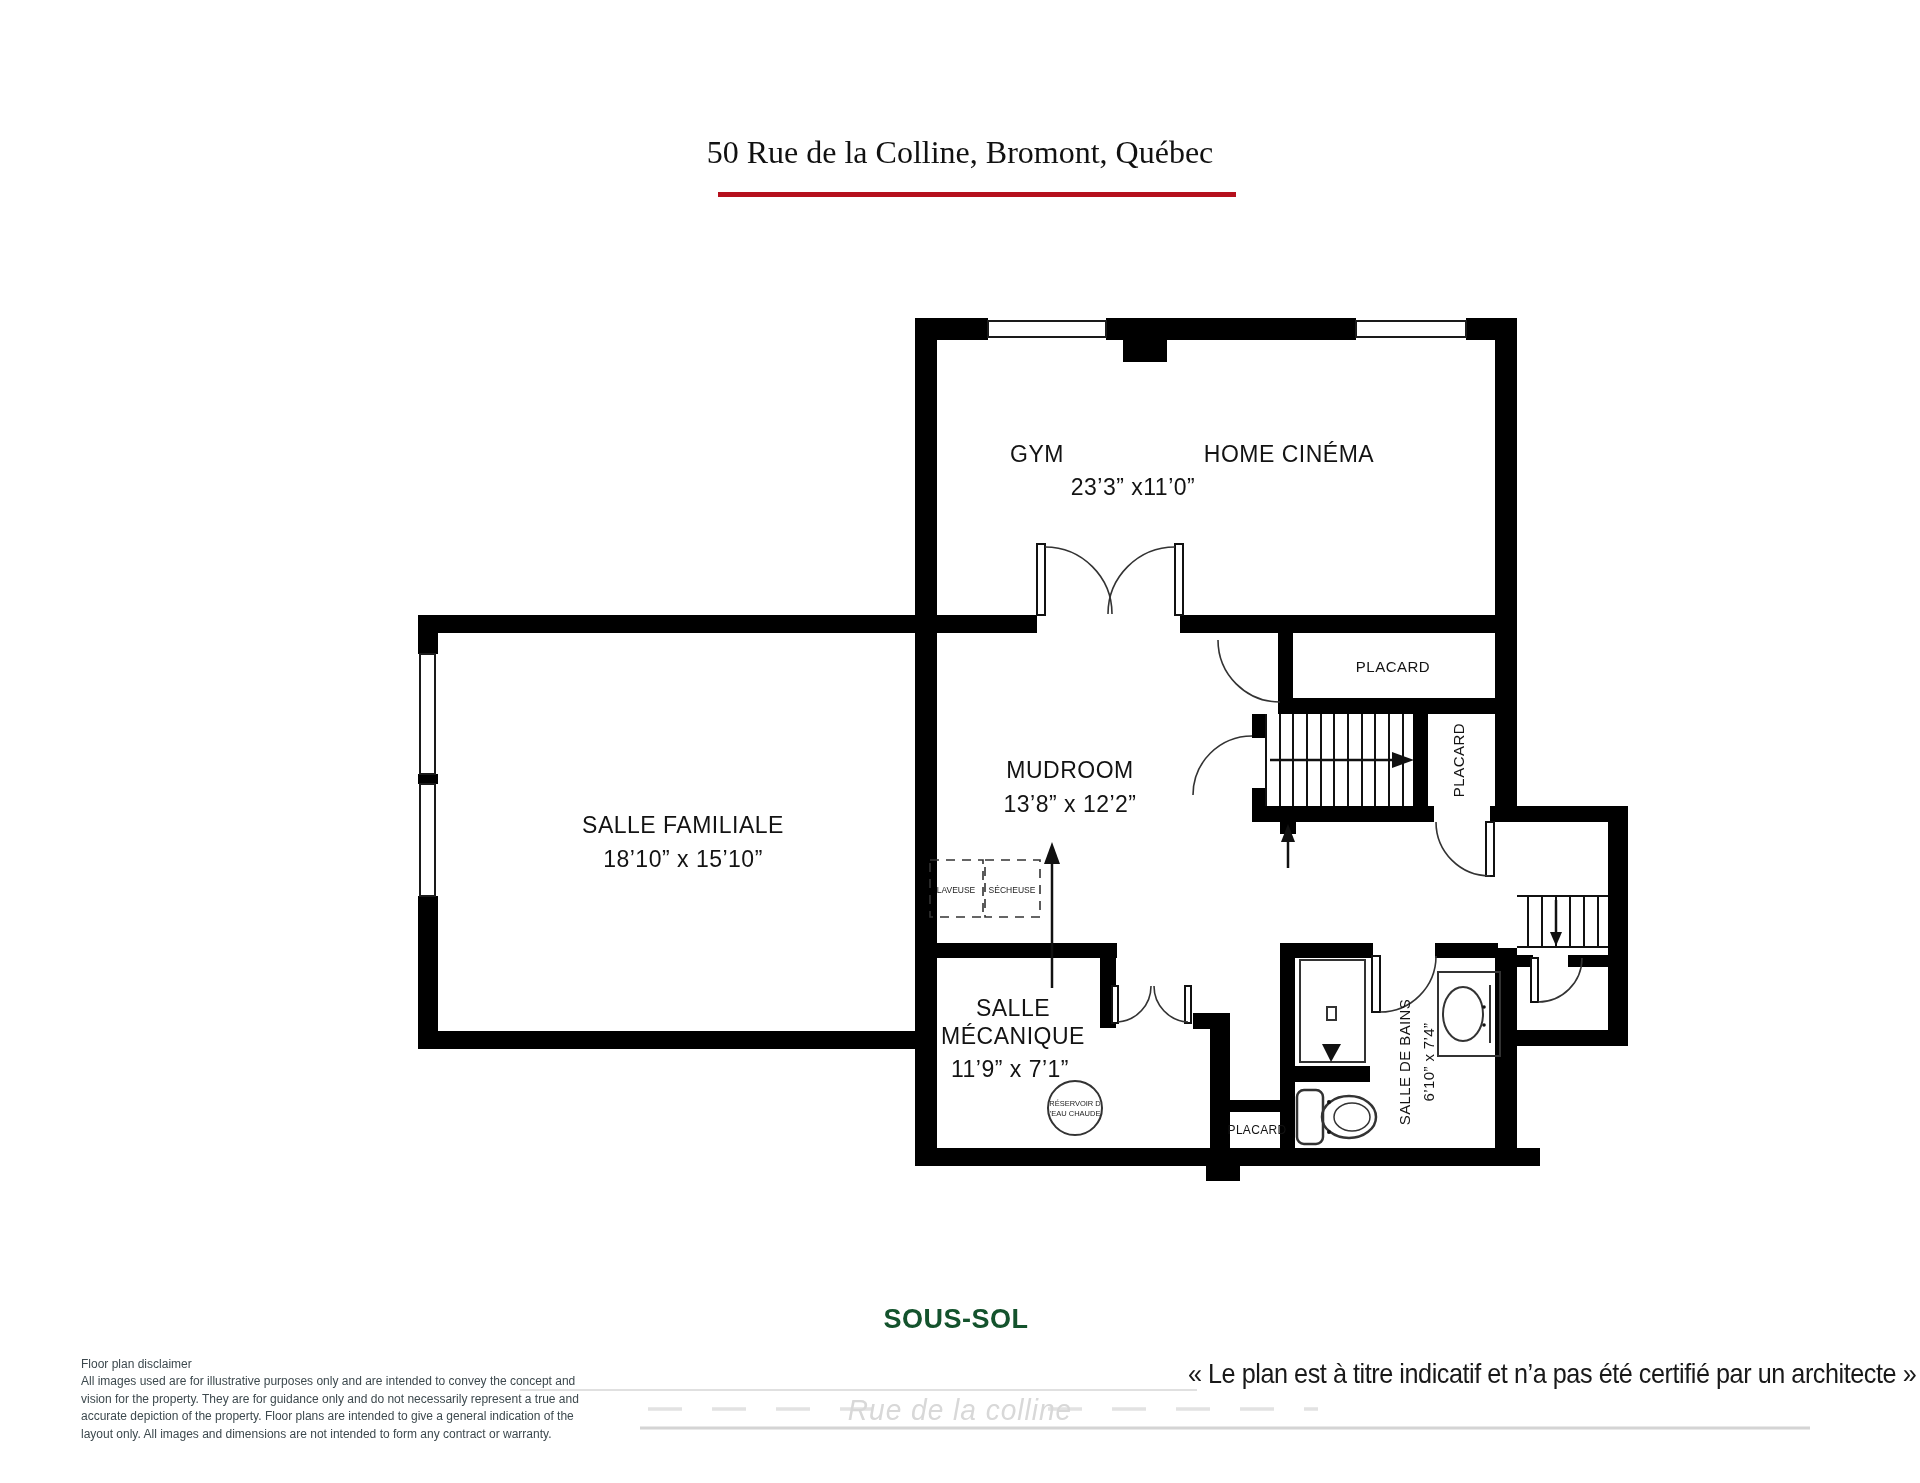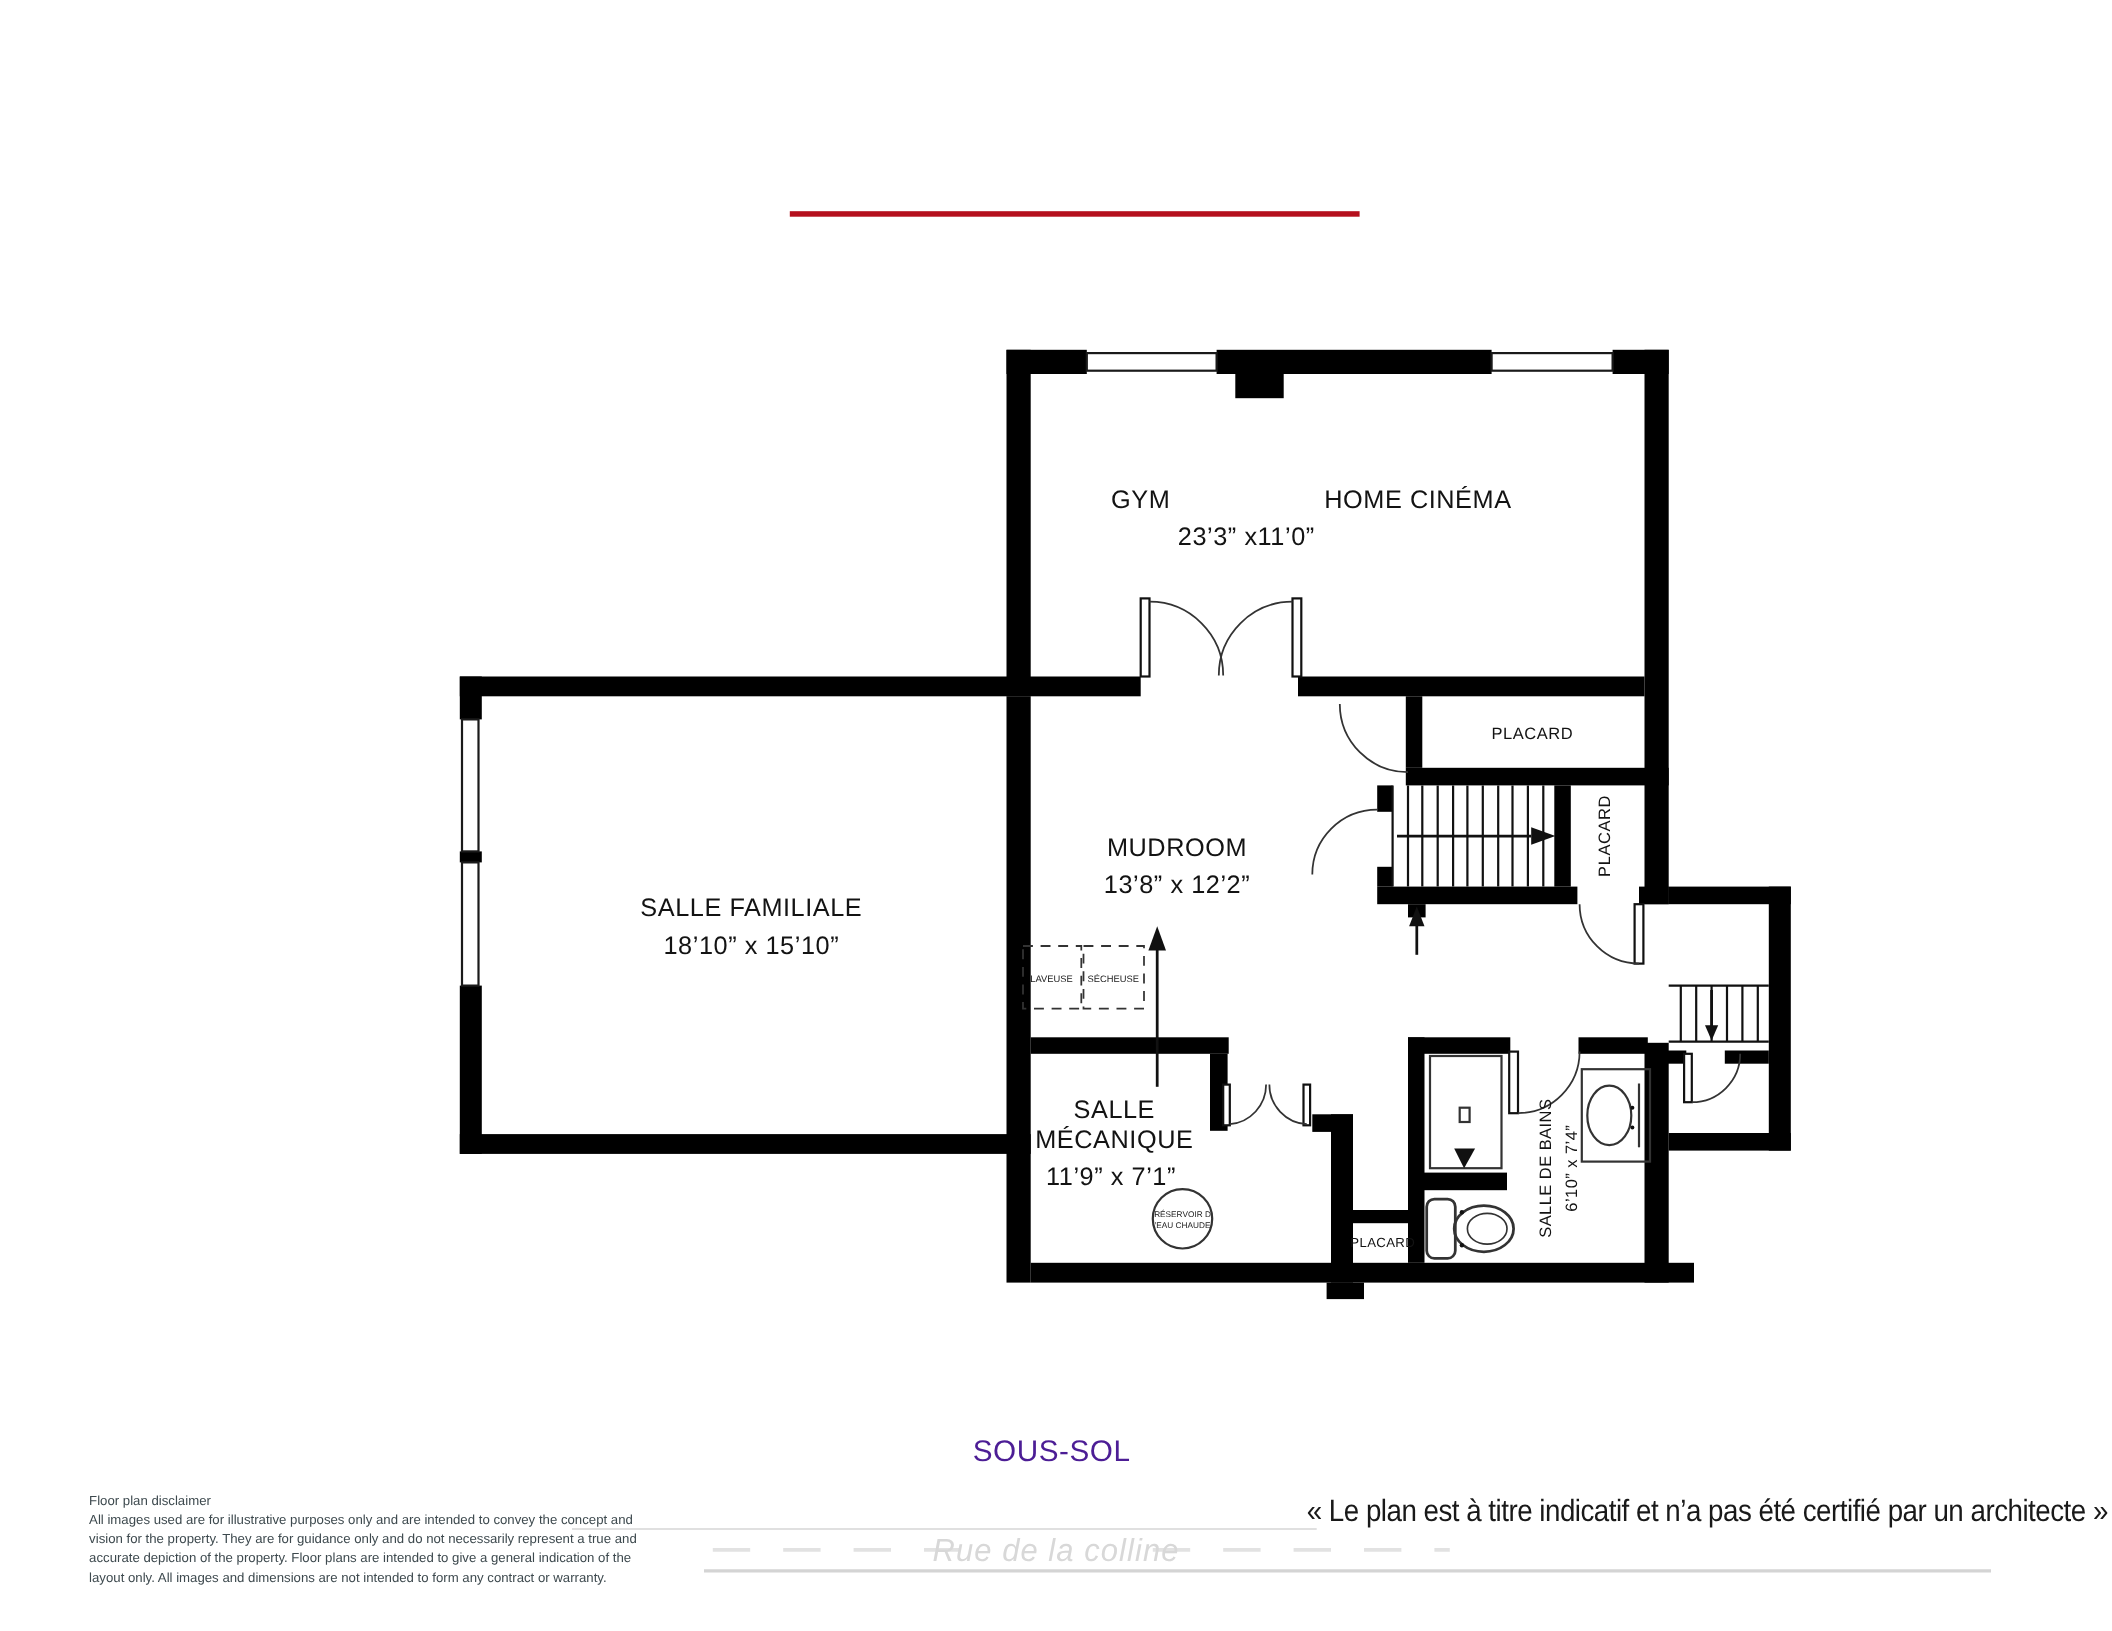--- a/index.html
+++ b/index.html
@@ -32,6 +32,7 @@
 
 <div class="page">
 
+  <div class="abs title">50 Rue de la Colline, Bromont, Québec</div>
   <div class="abs title-underline" style="background:#b5101d;"></div>
 
   <svg class="abs plan-svg" viewBox="0 0 1920 1483" xmlns="http://www.w3.org/2000/svg">

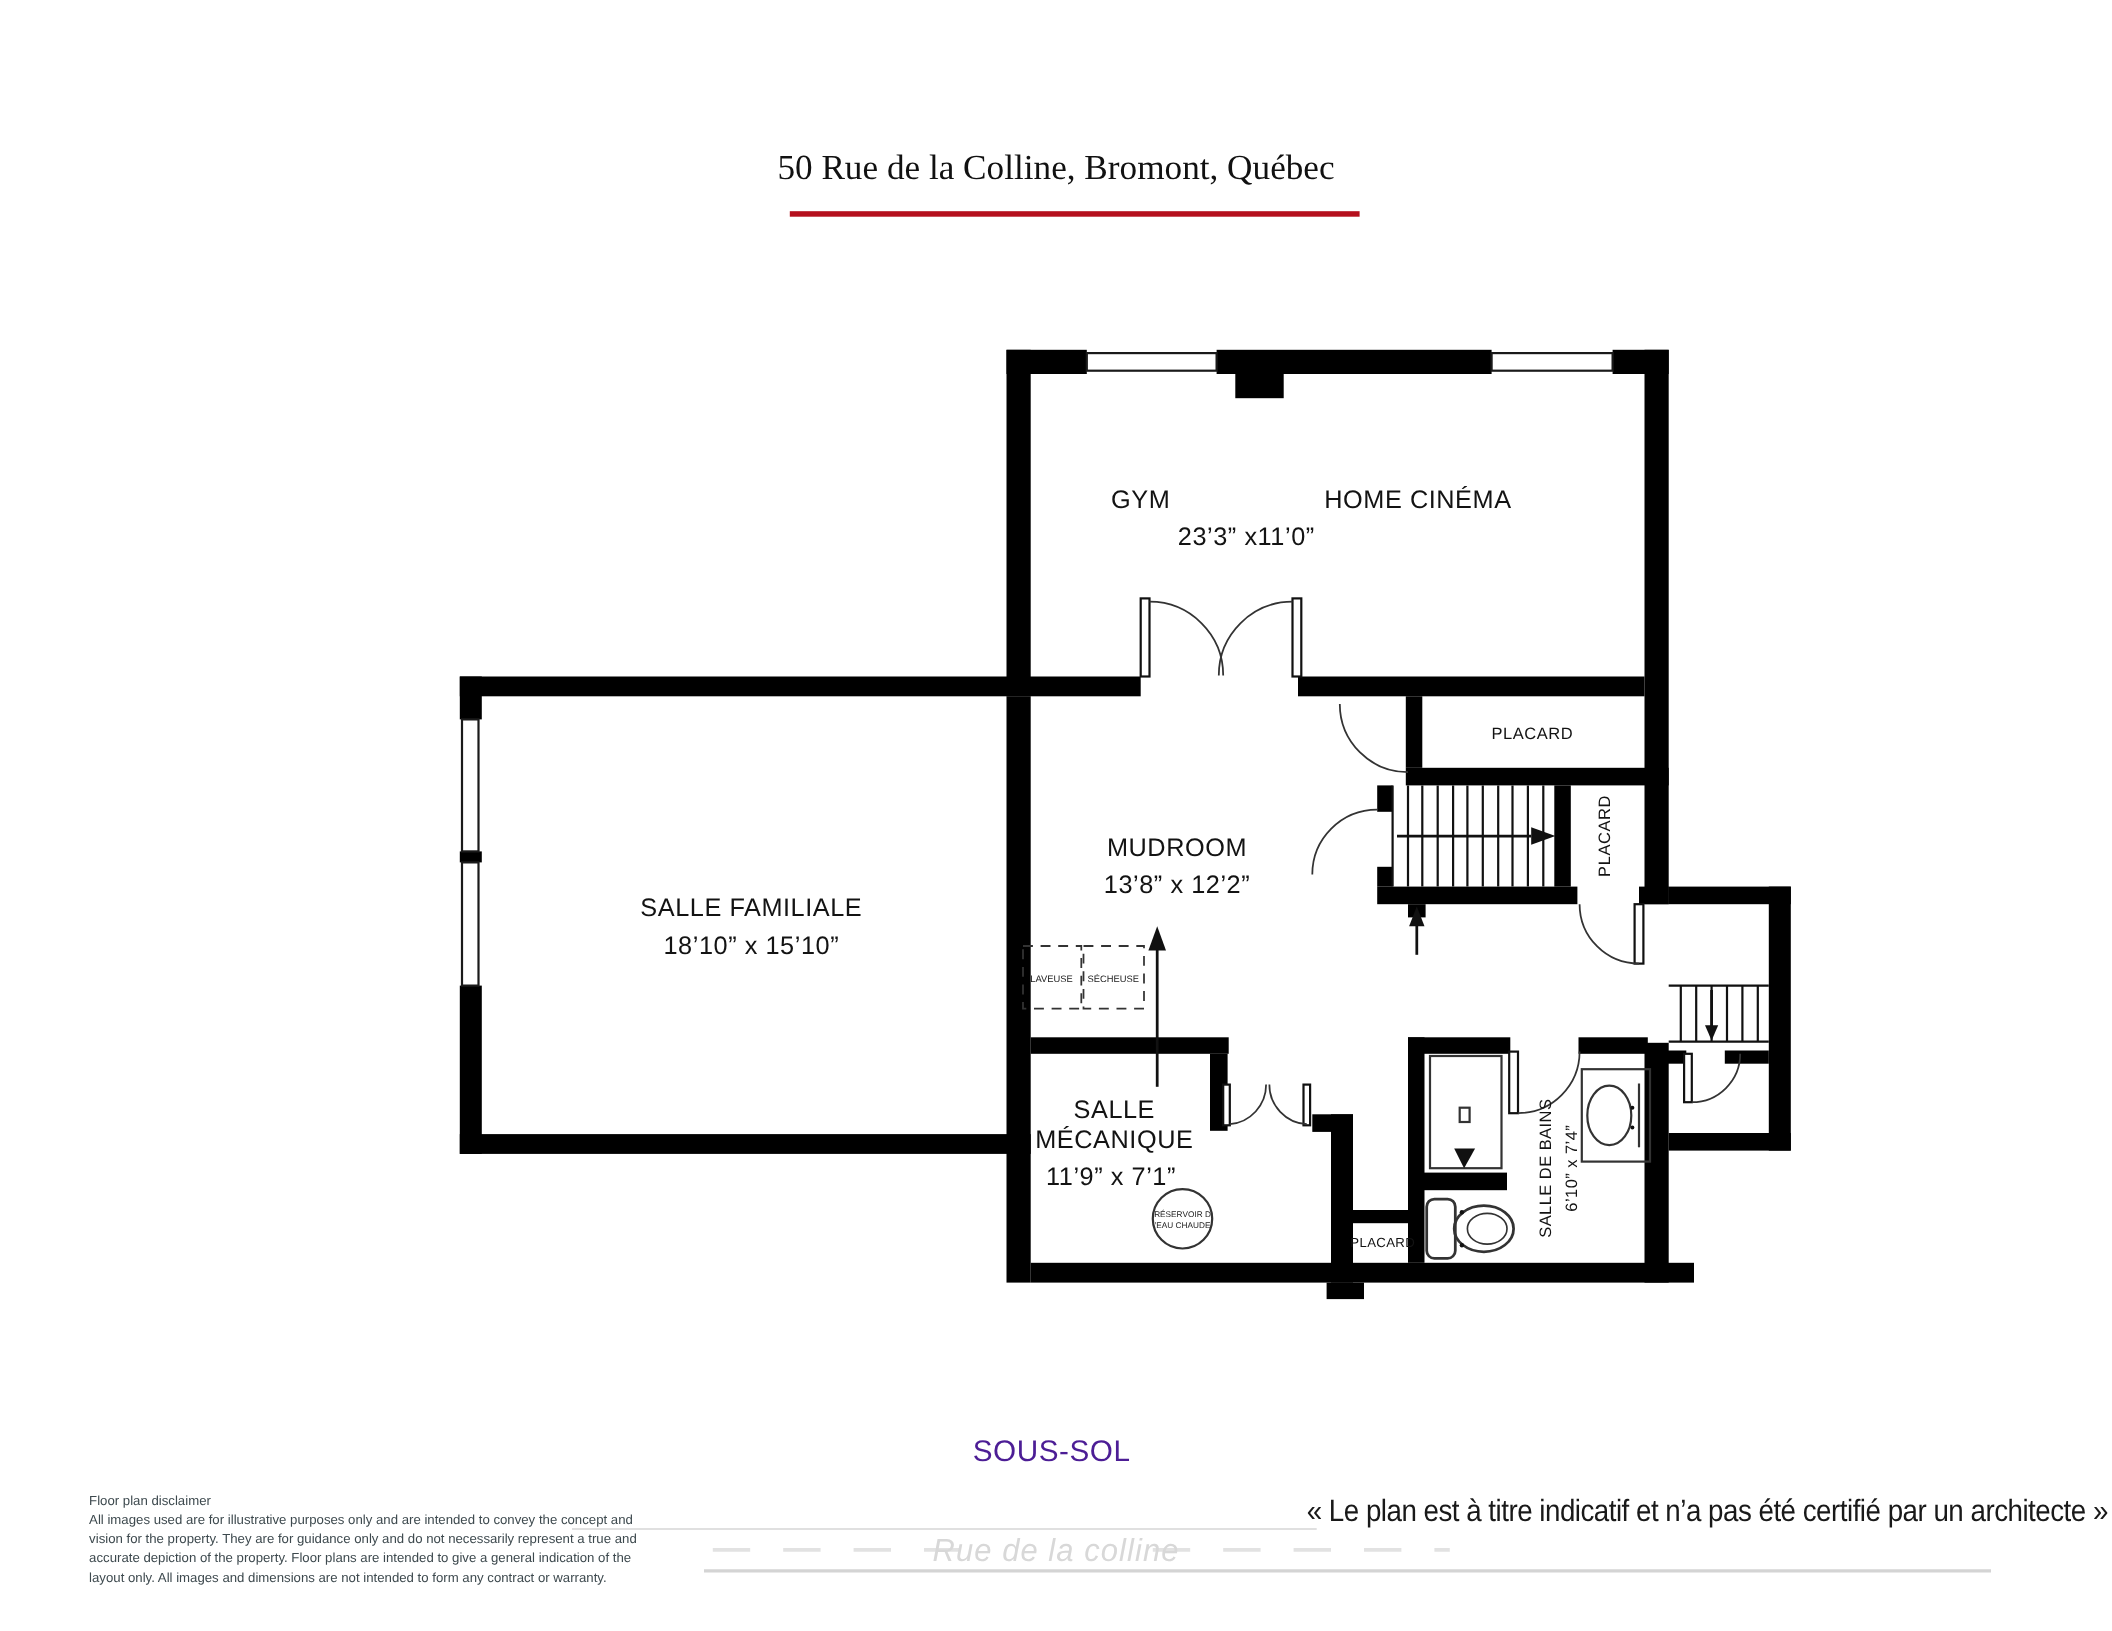--- a/index.html
+++ b/index.html
@@ -19,8 +19,8 @@
   .small-label{font-size:12px;fill:#131313;letter-spacing:.3px;}
   .bath-label{font-size:15px;fill:#131313;letter-spacing:.4px;}
   .mid{text-anchor:middle;}
-  .sous-sol{left:0;top:1304px;width:1912px;text-align:center;font-size:27px;font-weight:normal;
-            color:#4c1d95;letter-spacing:.5px;}
+  .sous-sol{left:0;top:1304px;width:1912px;text-align:center;font-size:27px;font-weight:bold;
+            color:#14532d;letter-spacing:.5px;}
   .note{right:4px;top:1358px;font-size:28px;color:#191919;letter-spacing:-.5px;white-space:nowrap;
         transform:scaleX(.9);transform-origin:100% 50%;}
   .street-name{left:0;top:1394px;width:1920px;text-align:center;font-size:29px;font-style:italic;

